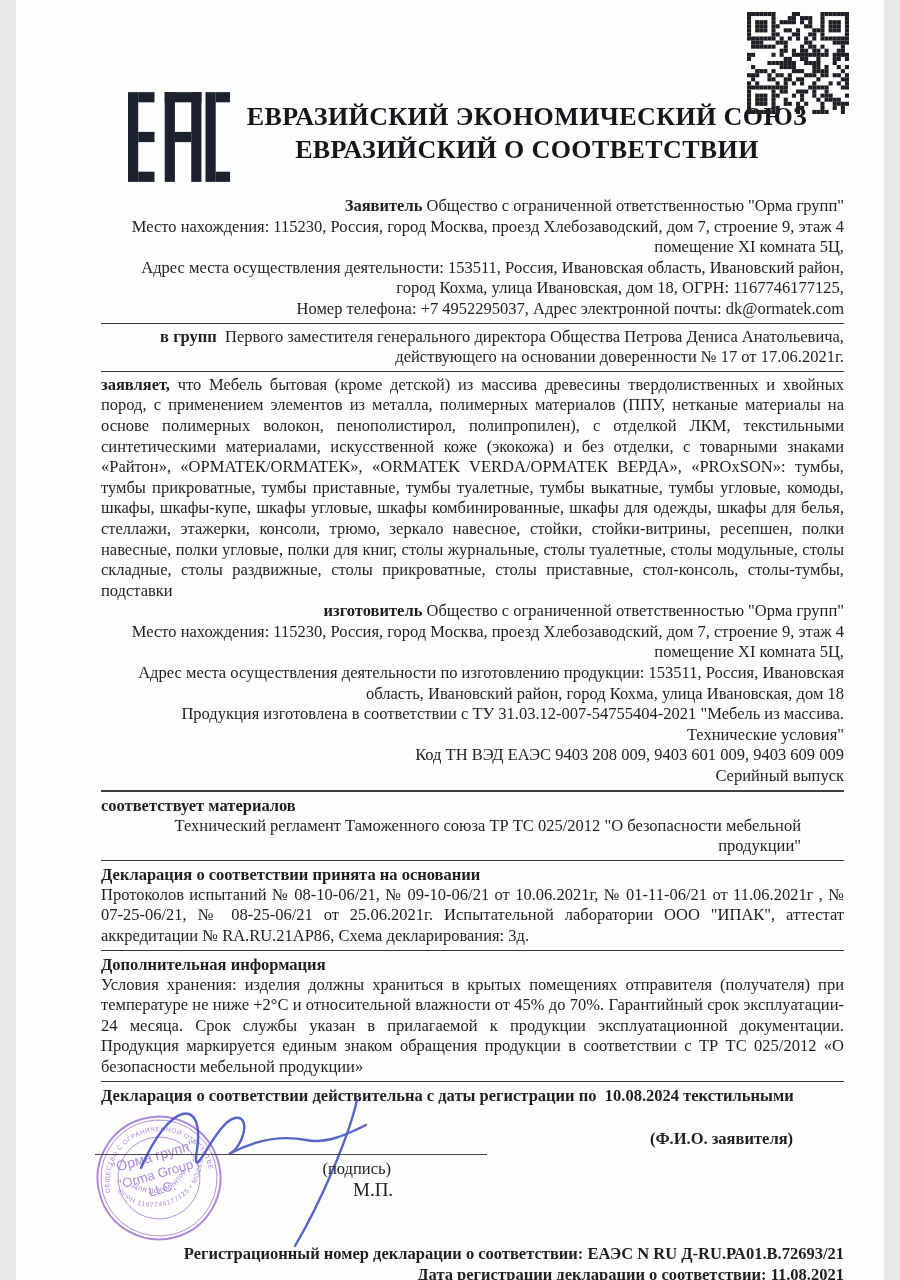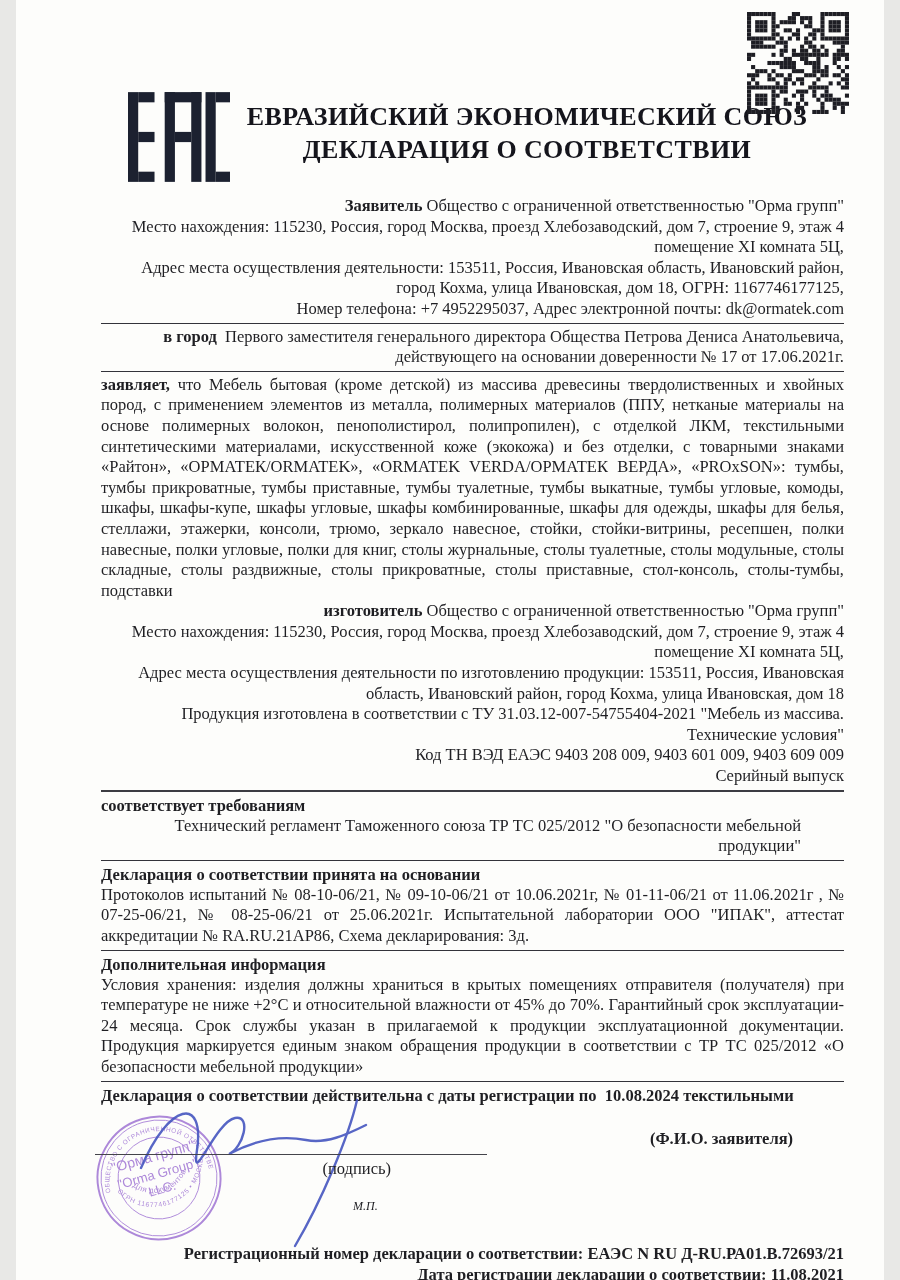--- a/index.html
+++ b/index.html
@@ -382,7 +382,7 @@
     </svg>
     <div class="titles">
       <div>ЕВРАЗИЙСКИЙ ЭКОНОМИЧЕСКИЙ СОЮЗ</div>
-      <div>ДЕКЛАРАЦИЯ О СООТВЕТСТВИИ</div>
+      <div>ЕВРАЗИЙСКИЙ О СООТВЕТСТВИИ</div>
     </div>
   </div>
 

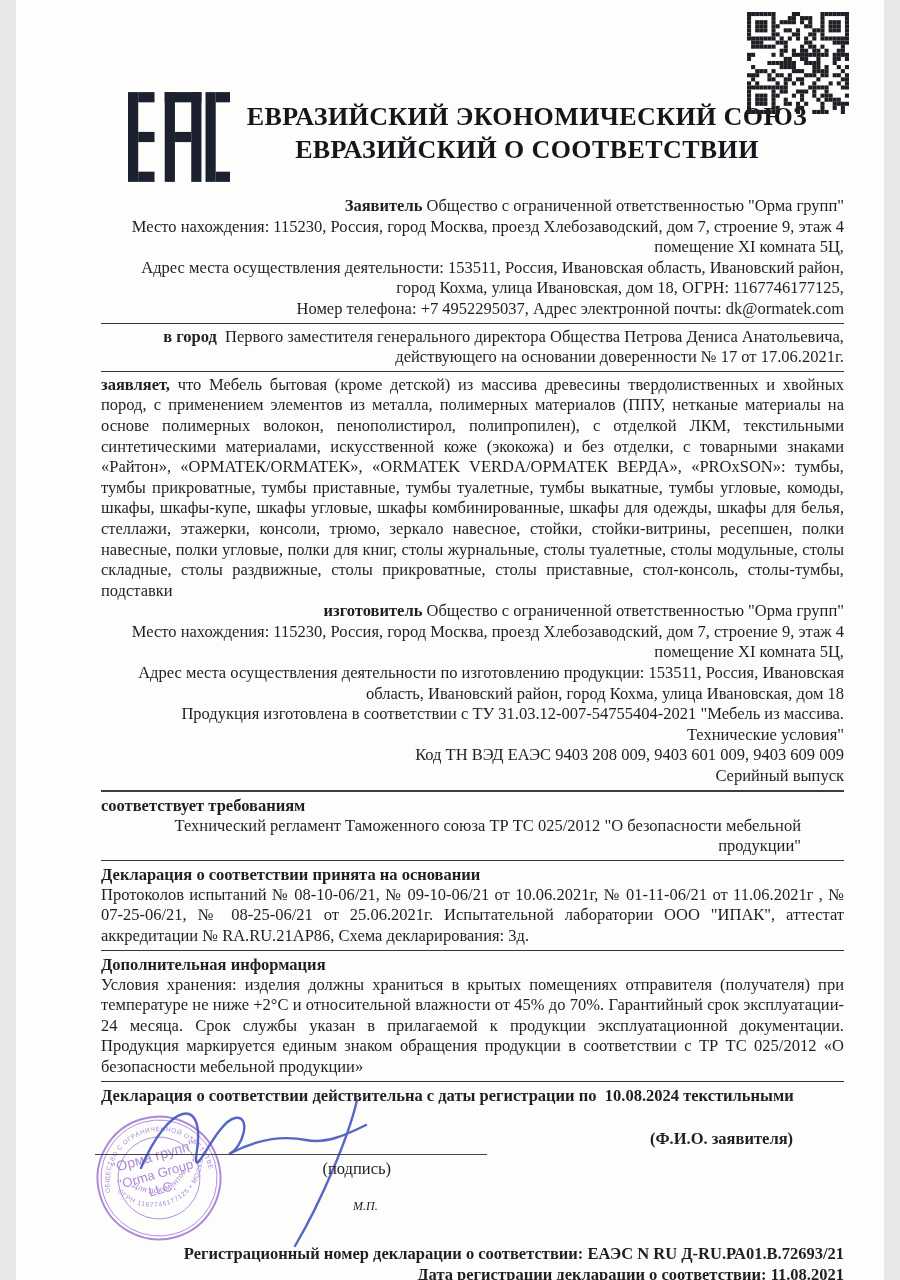--- a/index.html
+++ b/index.html
@@ -398,7 +398,7 @@
     <hr class="rule">
 
     <section>
-      <p class="para"><b class="lead">в город</b>&nbsp; <span>Первого заместителя генерального директора Общества Петрова Дениса Анатольевича, действующего на основании доверенности № 17 от 17.06.2021г.</span></p>
+      <p class="para"><b class="lead">в групп</b>&nbsp; <span>Первого заместителя генерального директора Общества Петрова Дениса Анатольевича, действующего на основании доверенности № 17 от 17.06.2021г.</span></p>
     </section>
 
     <hr class="rule">

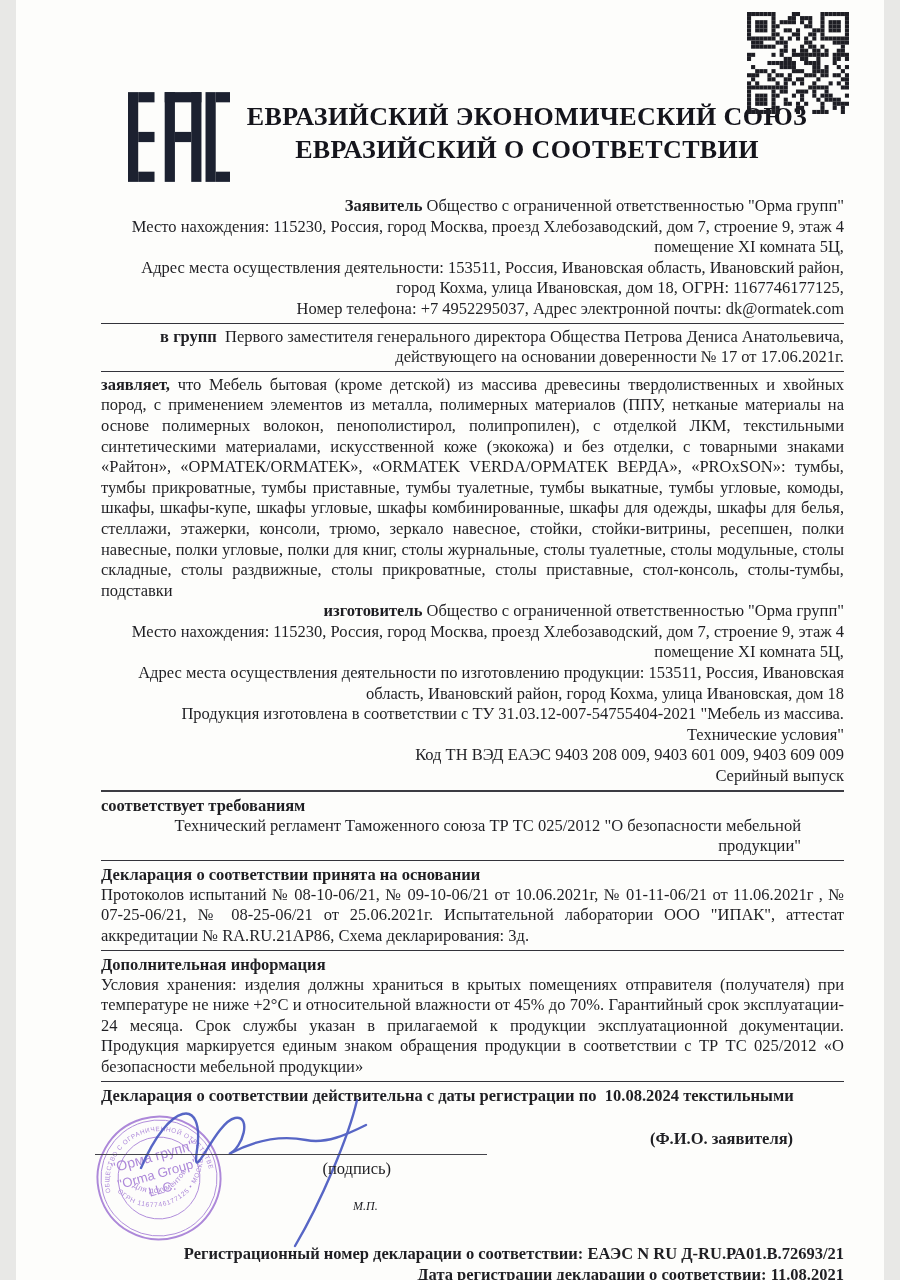--- a/index.html
+++ b/index.html
@@ -416,7 +416,7 @@
     <hr class="rule thick">
 
     <section>
-      <h3 class="sec">соответствует требованиям</h3>
+      <h3 class="sec">соответствует материалов</h3>
       <p class="para maxw">Технический регламент Таможенного союза ТР ТС 025/2012 "О безопасности мебельной продукции"</p>
     </section>
 

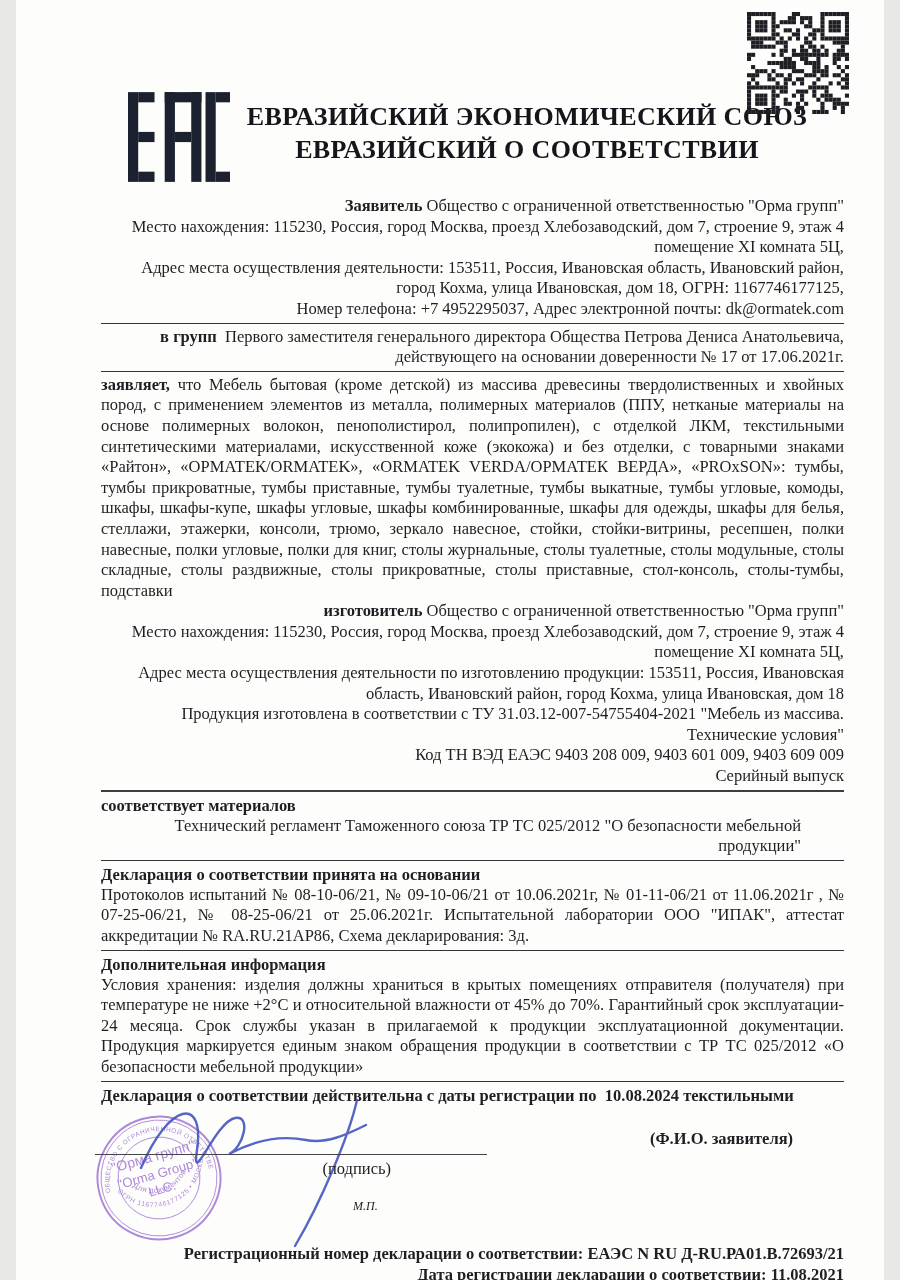--- a/index.html
+++ b/index.html
@@ -38,7 +38,7 @@
   .fio{position:absolute;left:468px;top:14px;width:305px;text-align:center;}
   .fio-name{display:inline-block;border-bottom:1.4px solid #26262c;padding:0 14px 1px 14px;}
   .fio-caption{margin-top:3px;font-weight:bold;}
-  .mp{position:absolute;left:252px;top:84px;font-size:12px;font-style:italic;}
+  .mp{position:absolute;left:252px;top:68px;font-size:19px;}
   
   .footer{margin-top:8px;font-weight:bold;}
   .footer .row2{margin-left:26px;}

